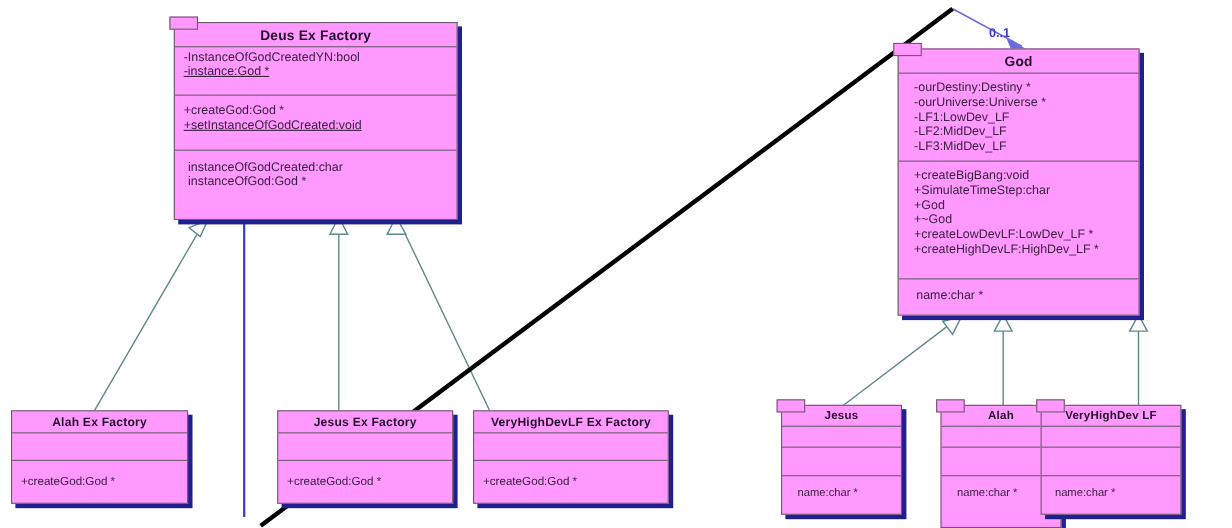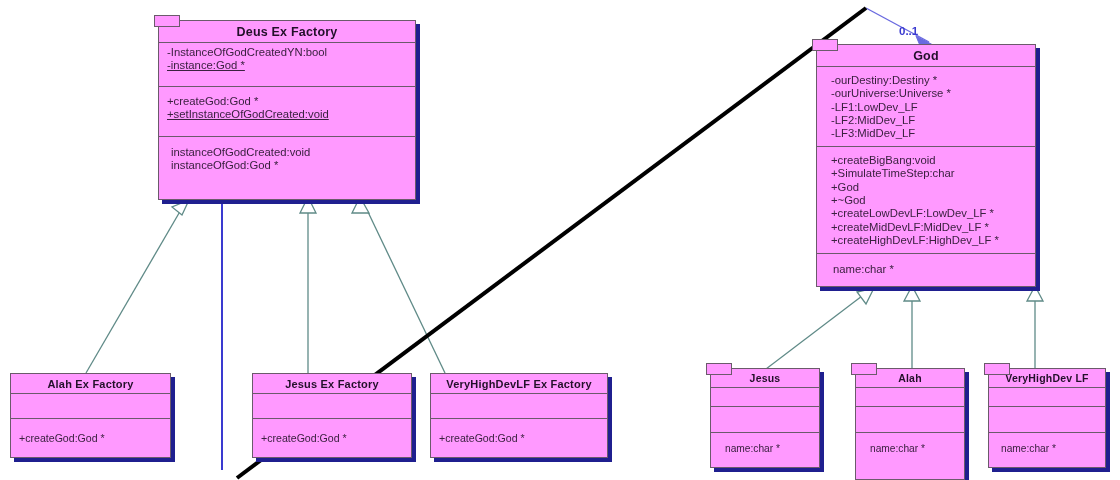--- a/index.html
+++ b/index.html
@@ -94,7 +94,7 @@
       <div class="mem stat">+setInstanceOfGodCreated:void</div>
     </div>
     <div class="cmp body" style="height:62px;padding-top:9px;padding-left:12px;">
-      <div class="mem">instanceOfGodCreated:void</div>
+      <div class="mem">instanceOfGodCreated:char</div>
       <div class="mem">instanceOfGod:God *</div>
     </div>
   </div>

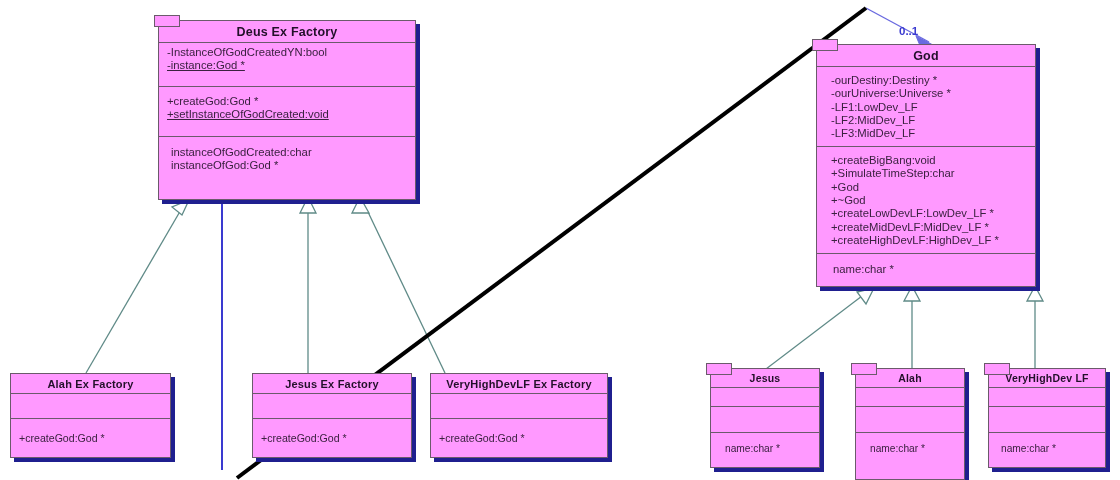--- a/index.html
+++ b/index.html
@@ -115,7 +115,6 @@
       <div class="mem">+God</div>
       <div class="mem">+~God</div>
       <div class="mem">+createLowDevLF:LowDev_LF *</div>
-      <div class="mem">+createMidDevLF:MidDev_LF *</div>
       <div class="mem">+createHighDevLF:HighDev_LF *</div>
     </div>
     <div class="cmp body" style="height:34px;padding-top:9px;padding-left:16px;">

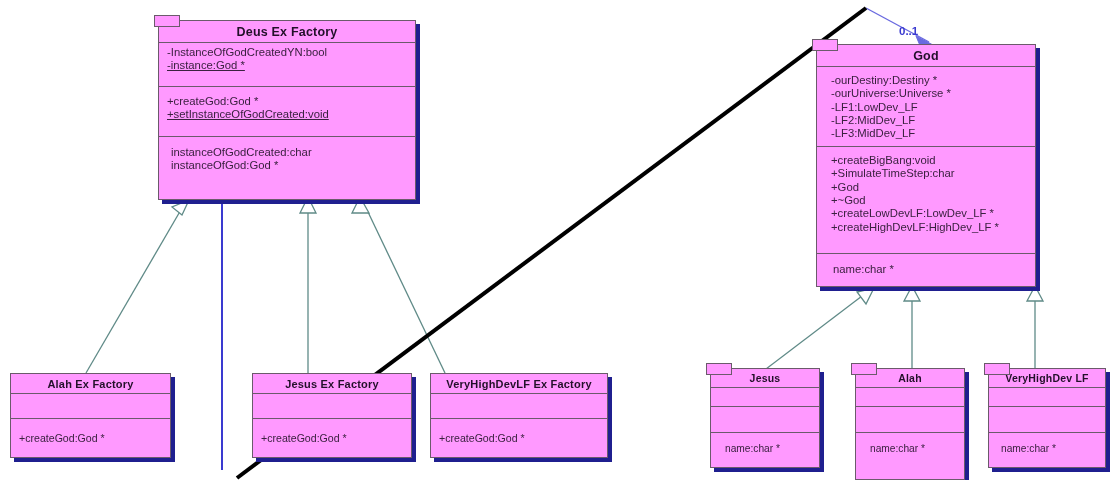--- a/index.html
+++ b/index.html
@@ -166,7 +166,7 @@
     </div>
   </div>
 
-  <div class="uml-class tiny" style="left:988px;top:368px;width:118px;height:100px;">
+  <div class="uml-class tiny" style="left:946px;top:368px;width:128px;height:100px;">
     <div class="tab"></div>
     <div class="cmp title" style="height:19px;">VeryHighDev LF</div>
     <div class="cmp empty" style="height:19px;"></div>

